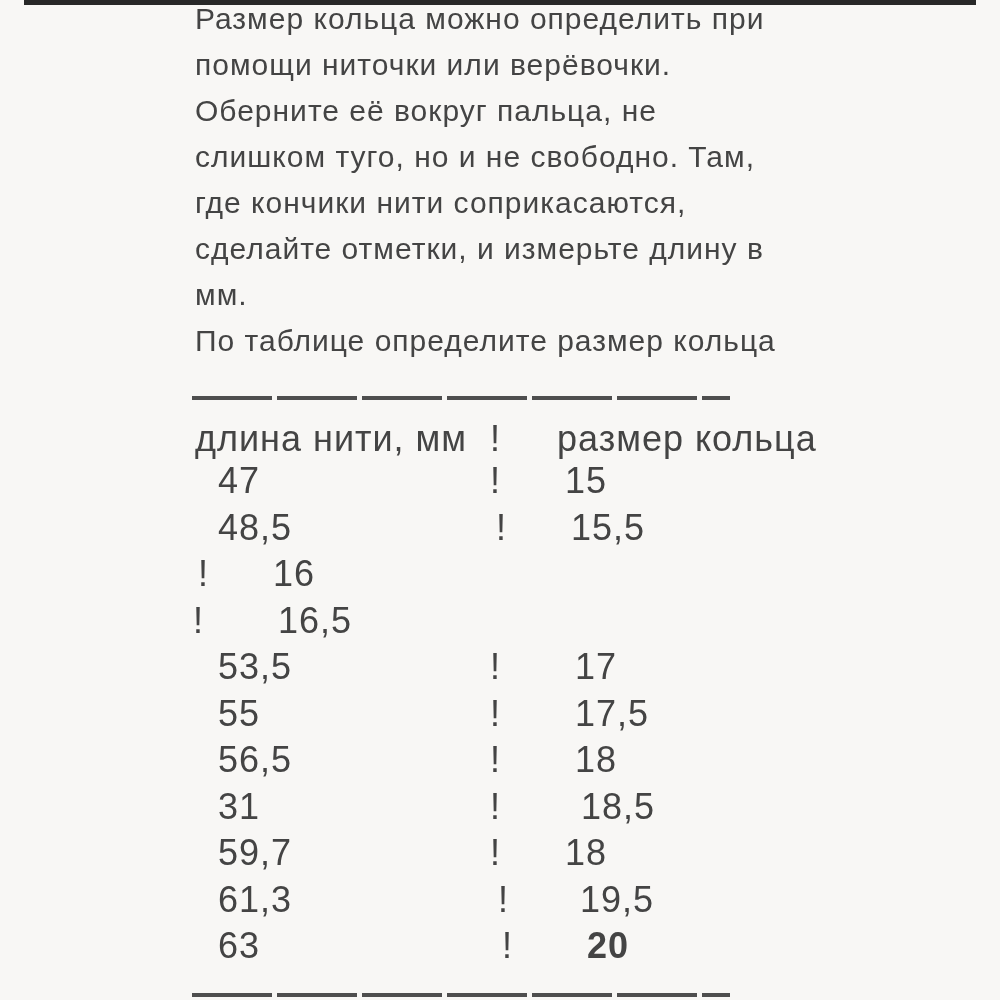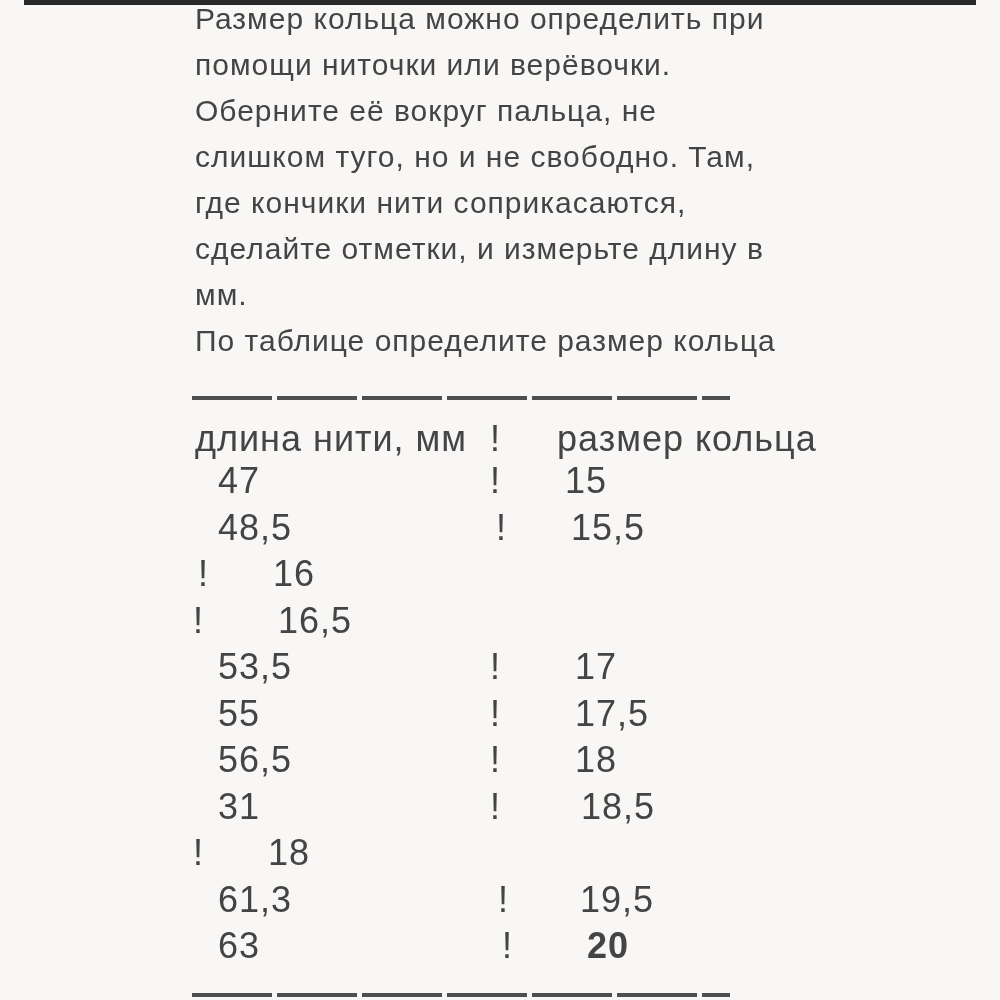--- a/index.html
+++ b/index.html
@@ -158,6 +158,7 @@
   </div>
 
   <div class="trow">
+    <span class="c1">59,7</span>
     <span class="bang">!</span>
     <span class="c2">18</span>
   </div>

